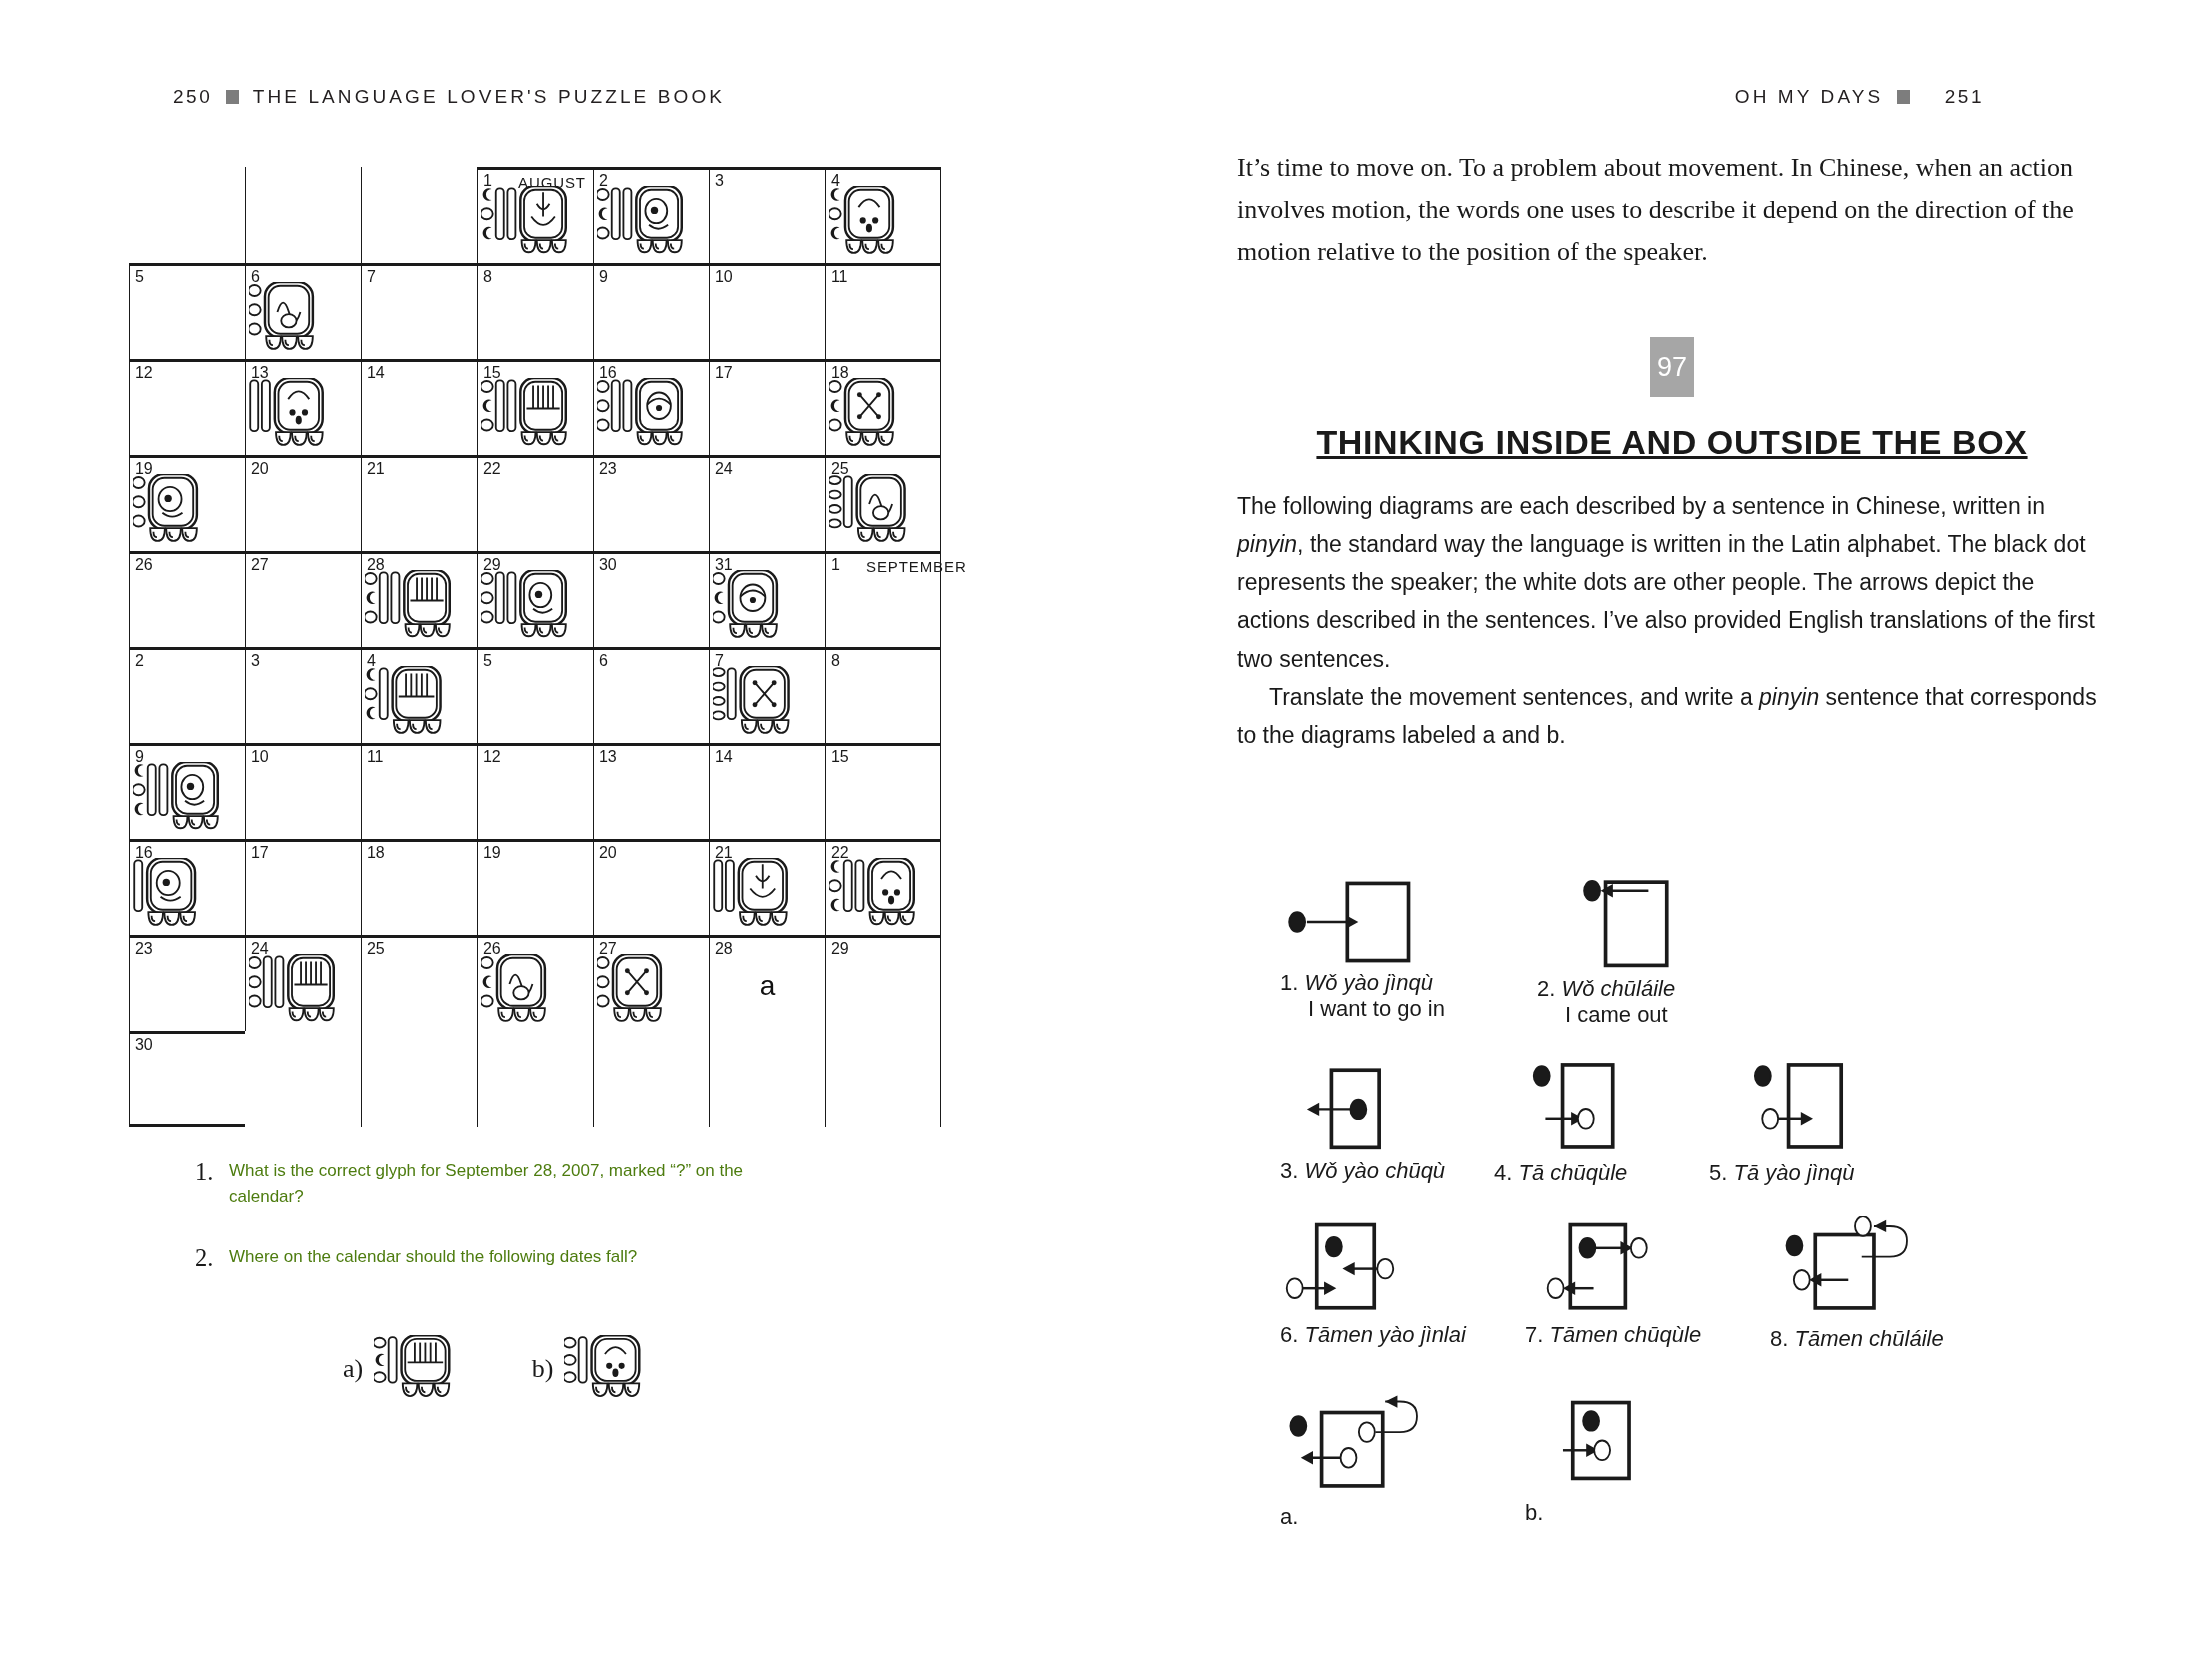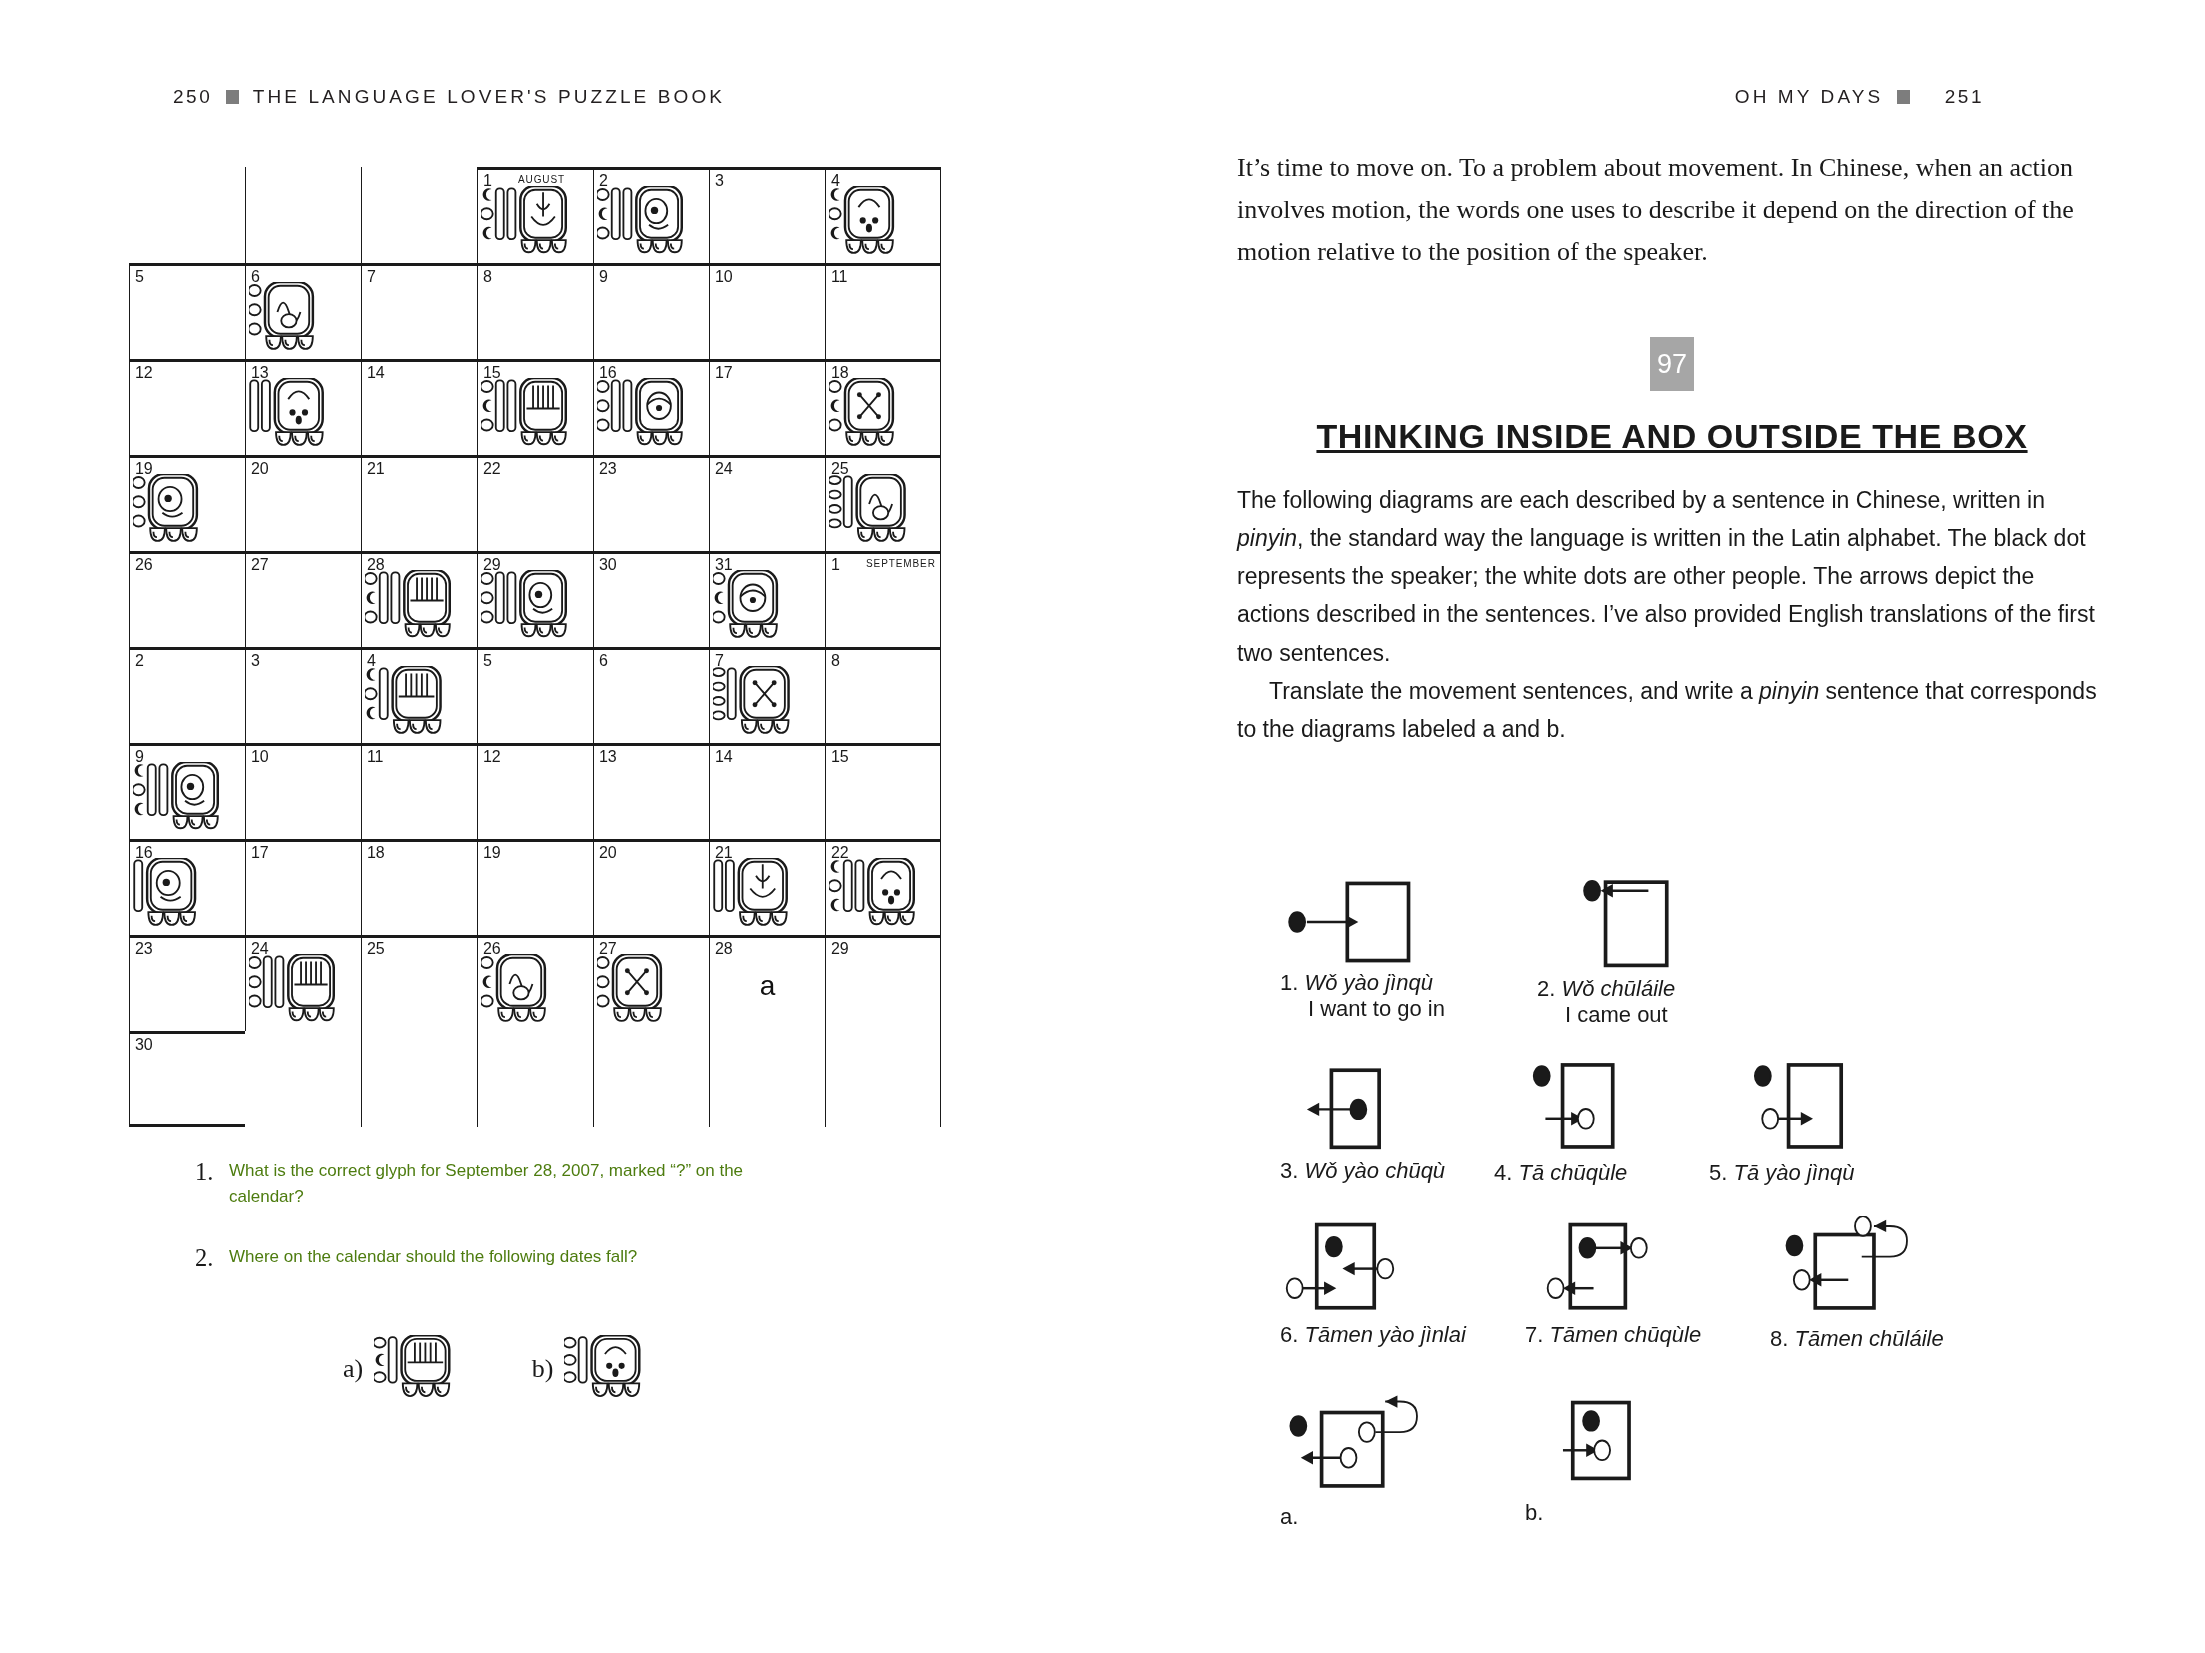--- a/index.html
+++ b/index.html
@@ -48,7 +48,7 @@
   }
   .cell-month {
     position: absolute; left: 40px; top: 3.7px;
-    font-size: 10px; letter-spacing: 0.9px; color: #1a1a1a;
+    font-size: 15px; letter-spacing: 0.9px; color: #1a1a1a;
   }
   .cell-mark {
     position: absolute; left: 0; right: 0; top: 32px;

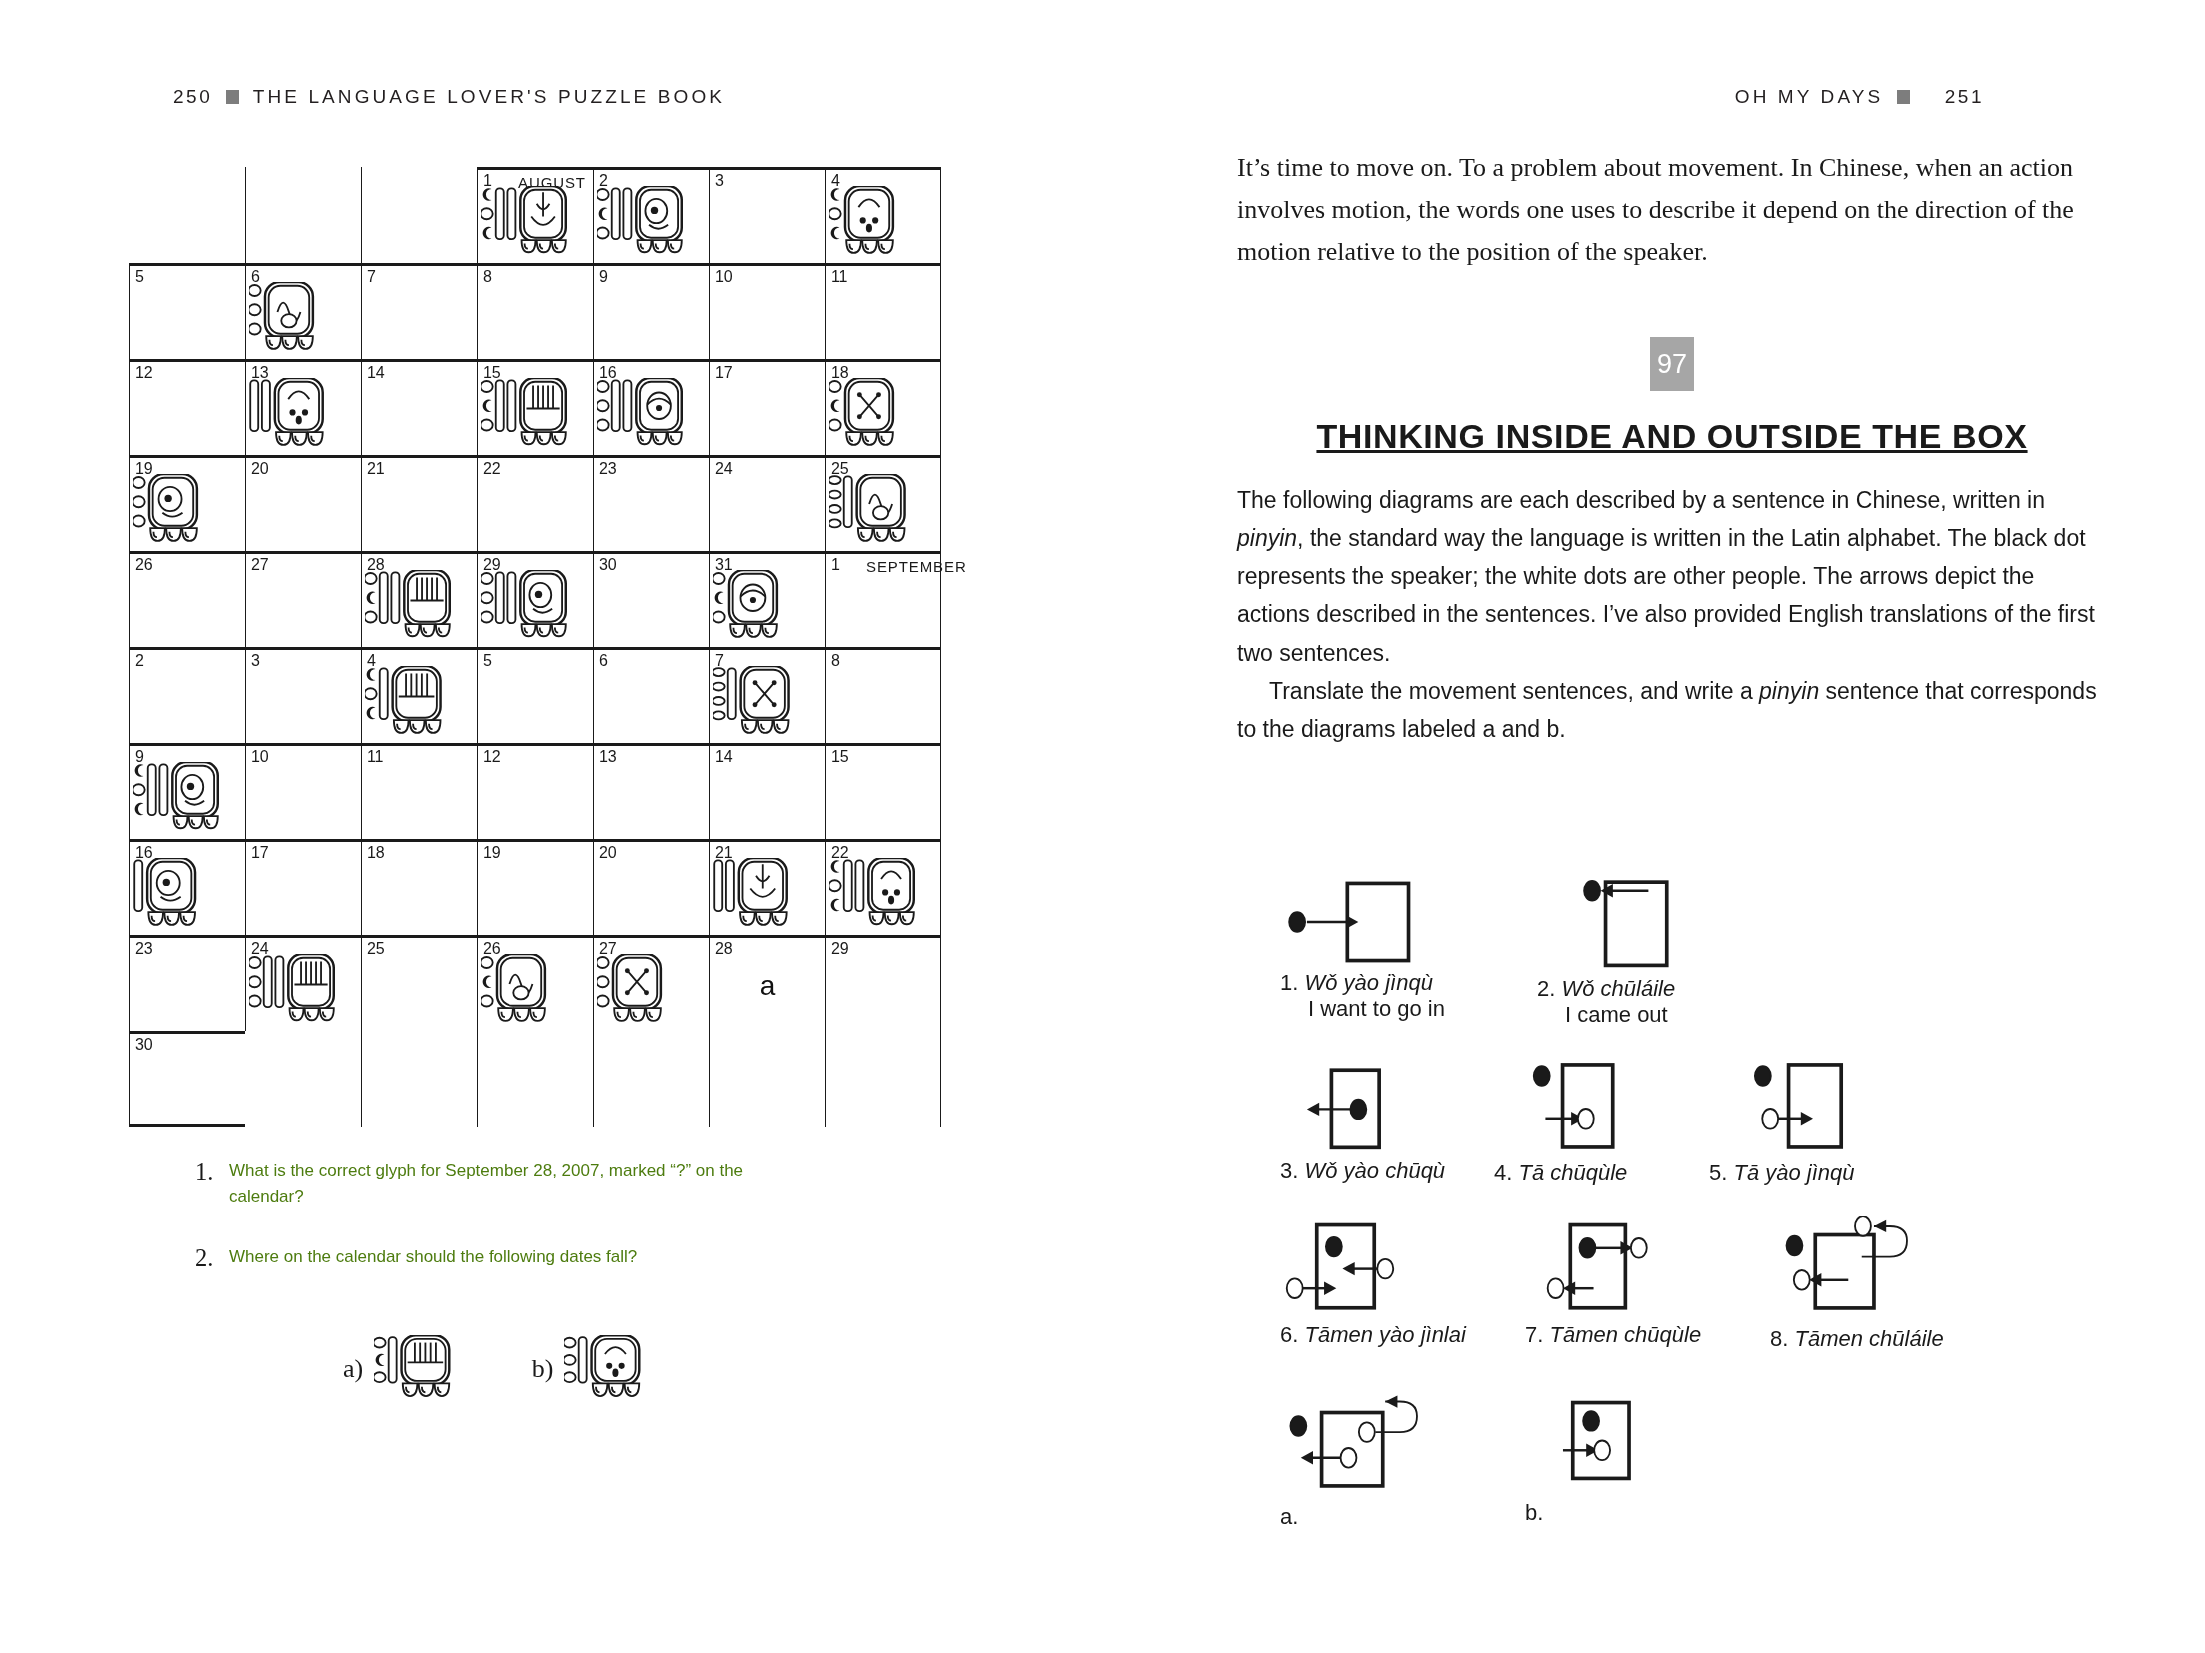--- a/index.html
+++ b/index.html
@@ -85,7 +85,7 @@
     text-align: left;
   }
   .puz-badge {
-    margin: 64px auto 0; width: 44px; height: 54px;
+    margin: 64px auto 0; width: 44px; height: 60px;
     background: #a6a6a6; color: #fff;
     display: flex; align-items: center; justify-content: center;
     font-size: 27px; font-family: "Liberation Sans", sans-serif;

